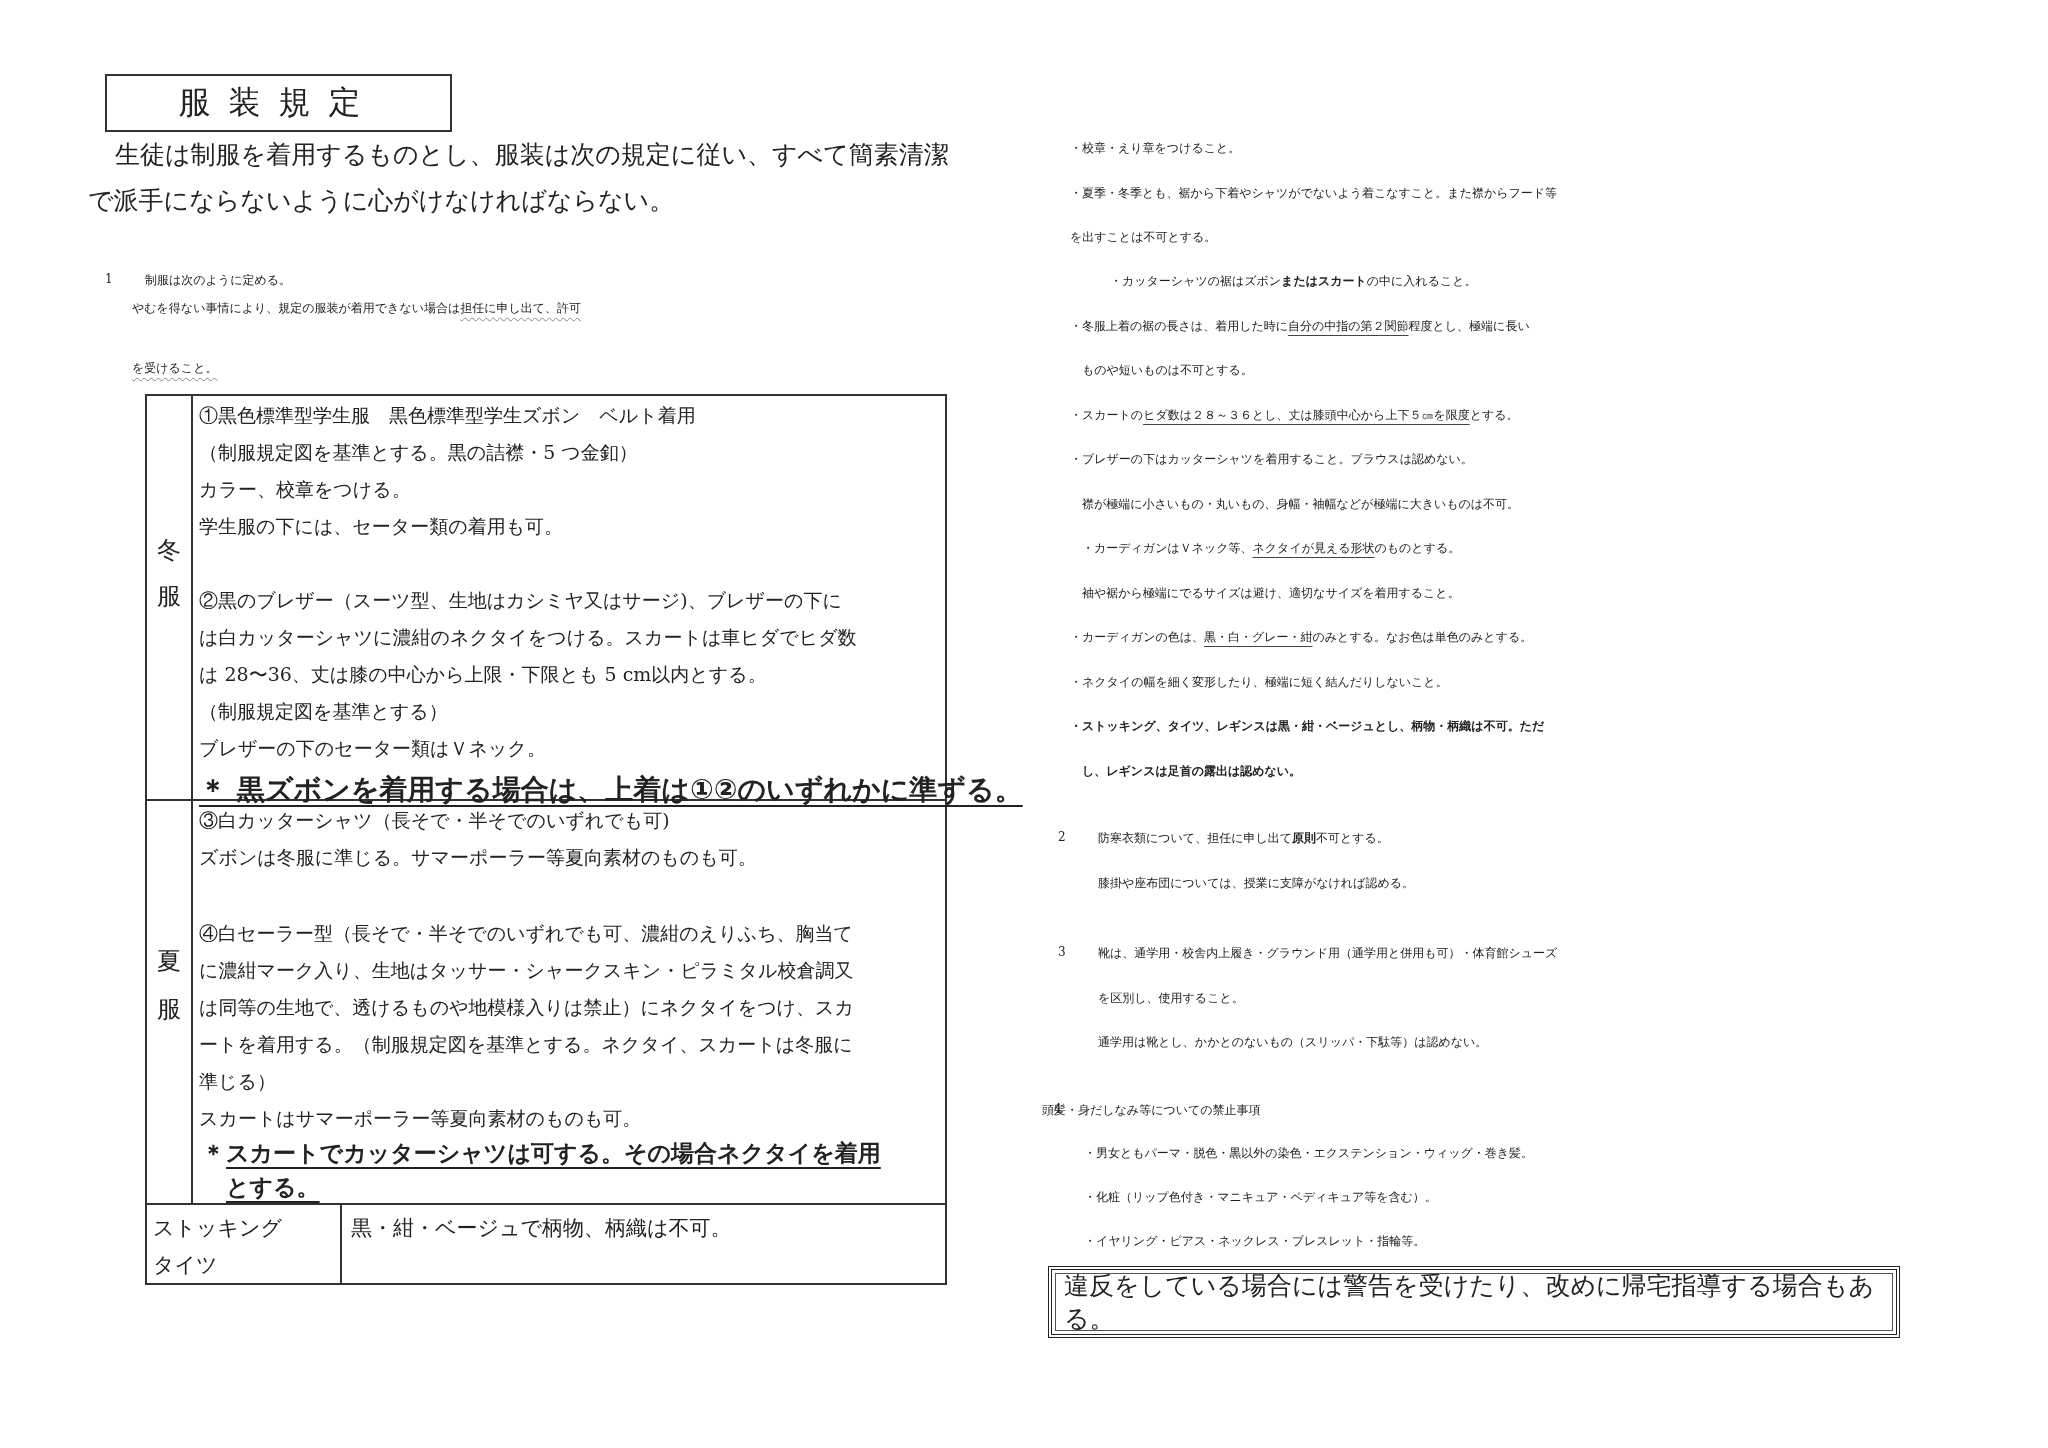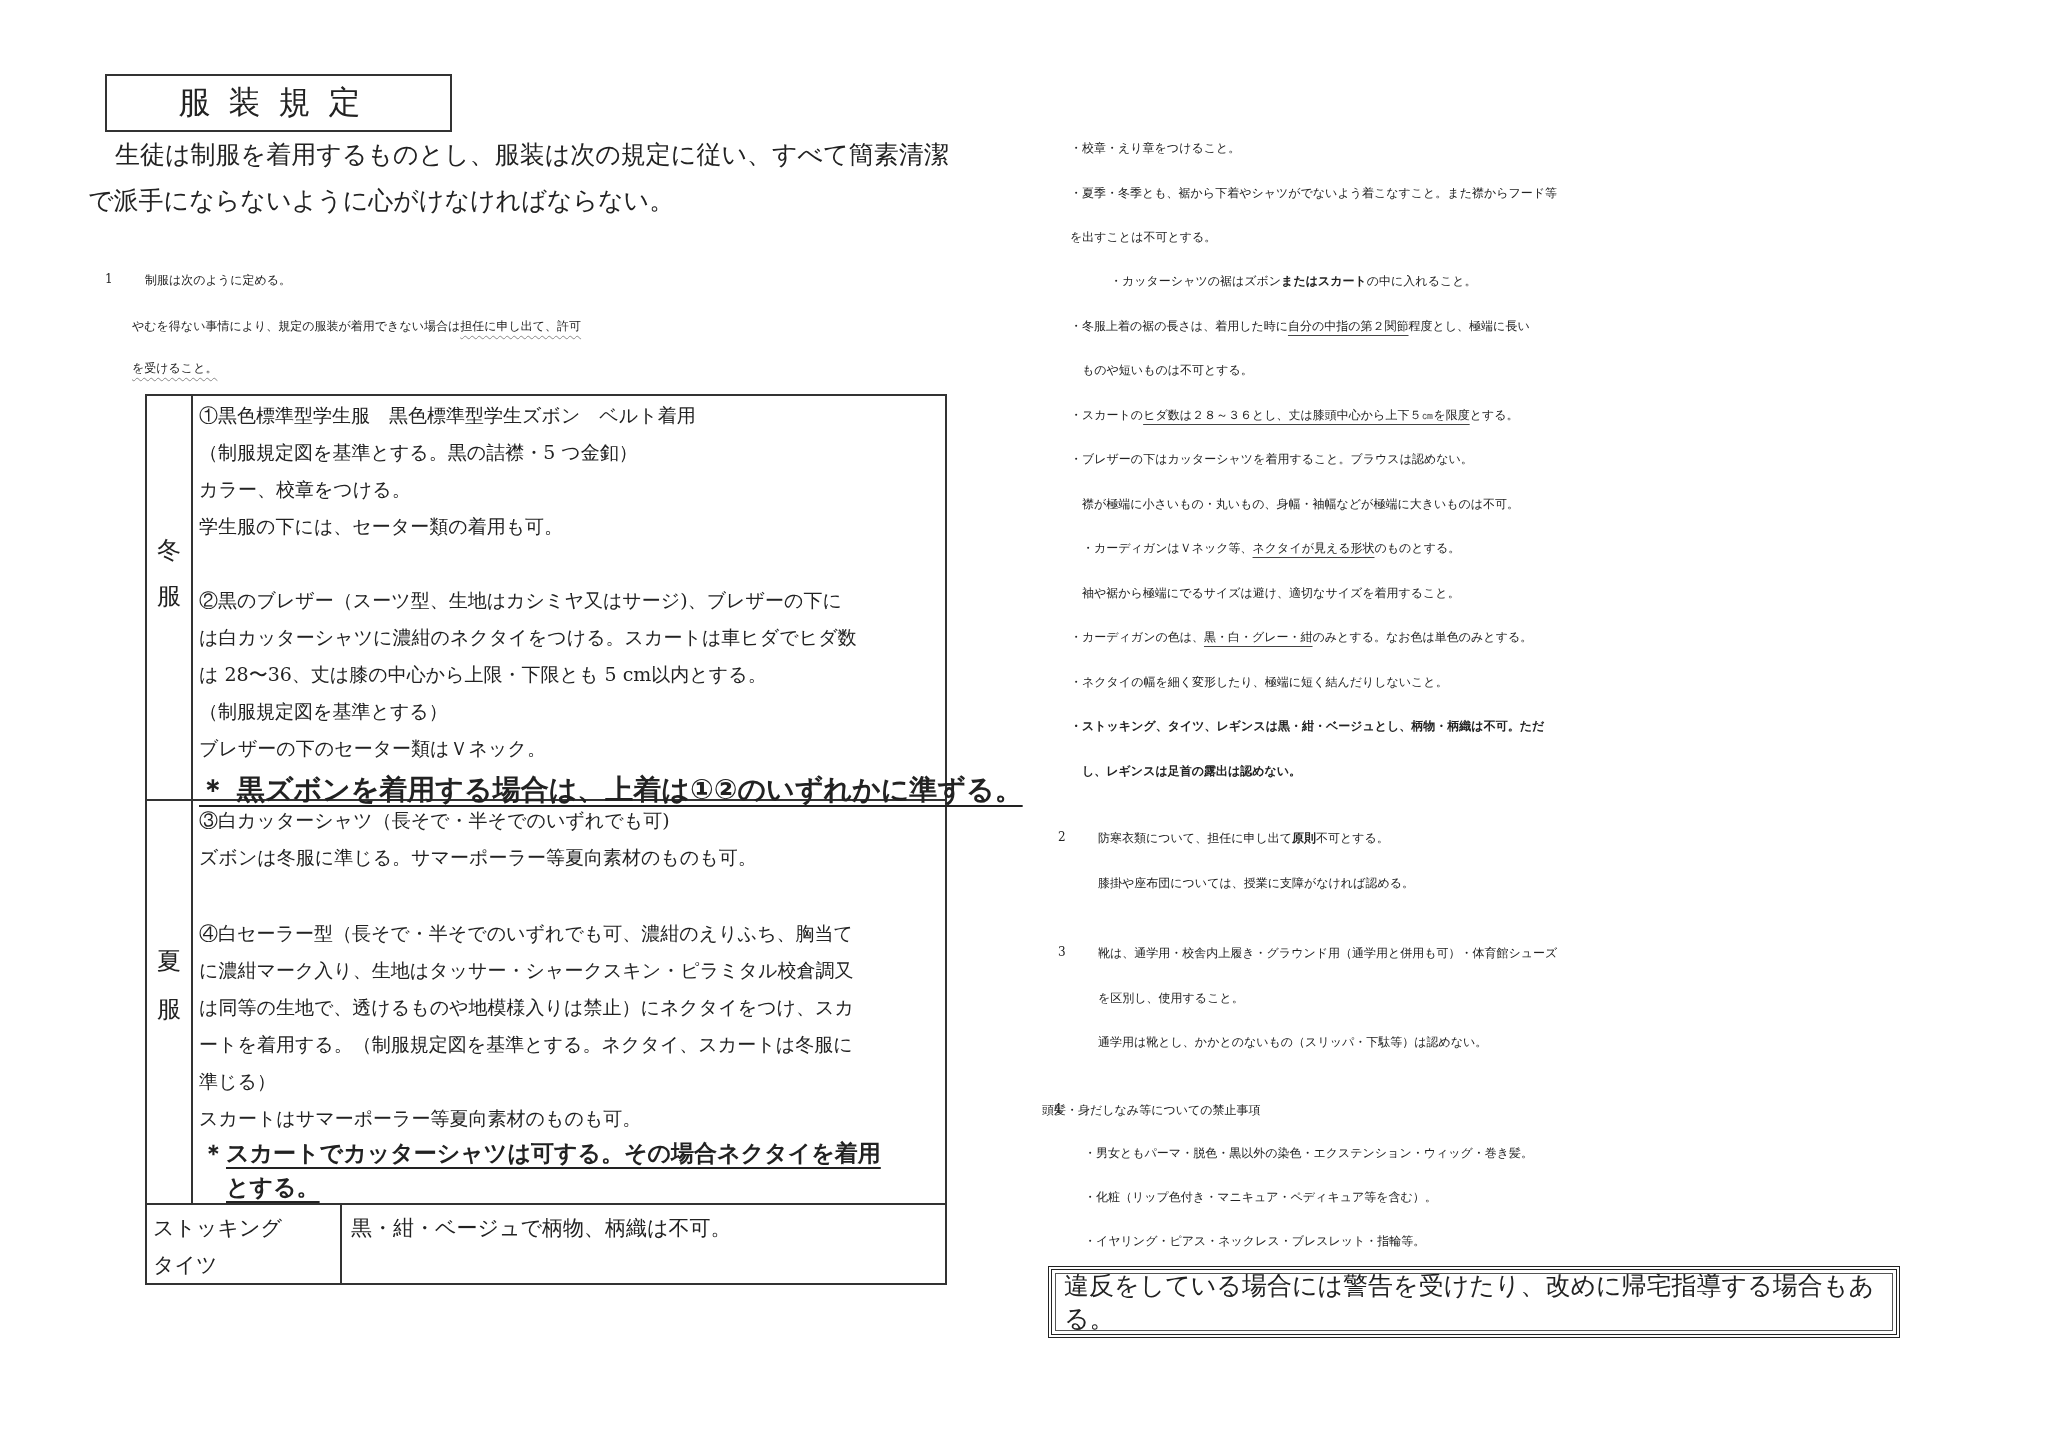--- a/index.html
+++ b/index.html
@@ -40,7 +40,7 @@
 
 <div class="abs t20" style="left:105px; top:272px;">1</div>
 <div class="abs t20" style="left:145px; top:272px;">制服は次のように定める。</div>
-<div class="abs t20" style="left:132px; top:318px;">
+<div class="abs t20" style="left:132px; top:300px;">
   <span>やむを得ない事情により、規定の服装が着用できない場合は</span><span class="wavy">担任に申し出て、許可</span>
 </div>
 <div class="abs t20" style="left:132px; top:360px;">

